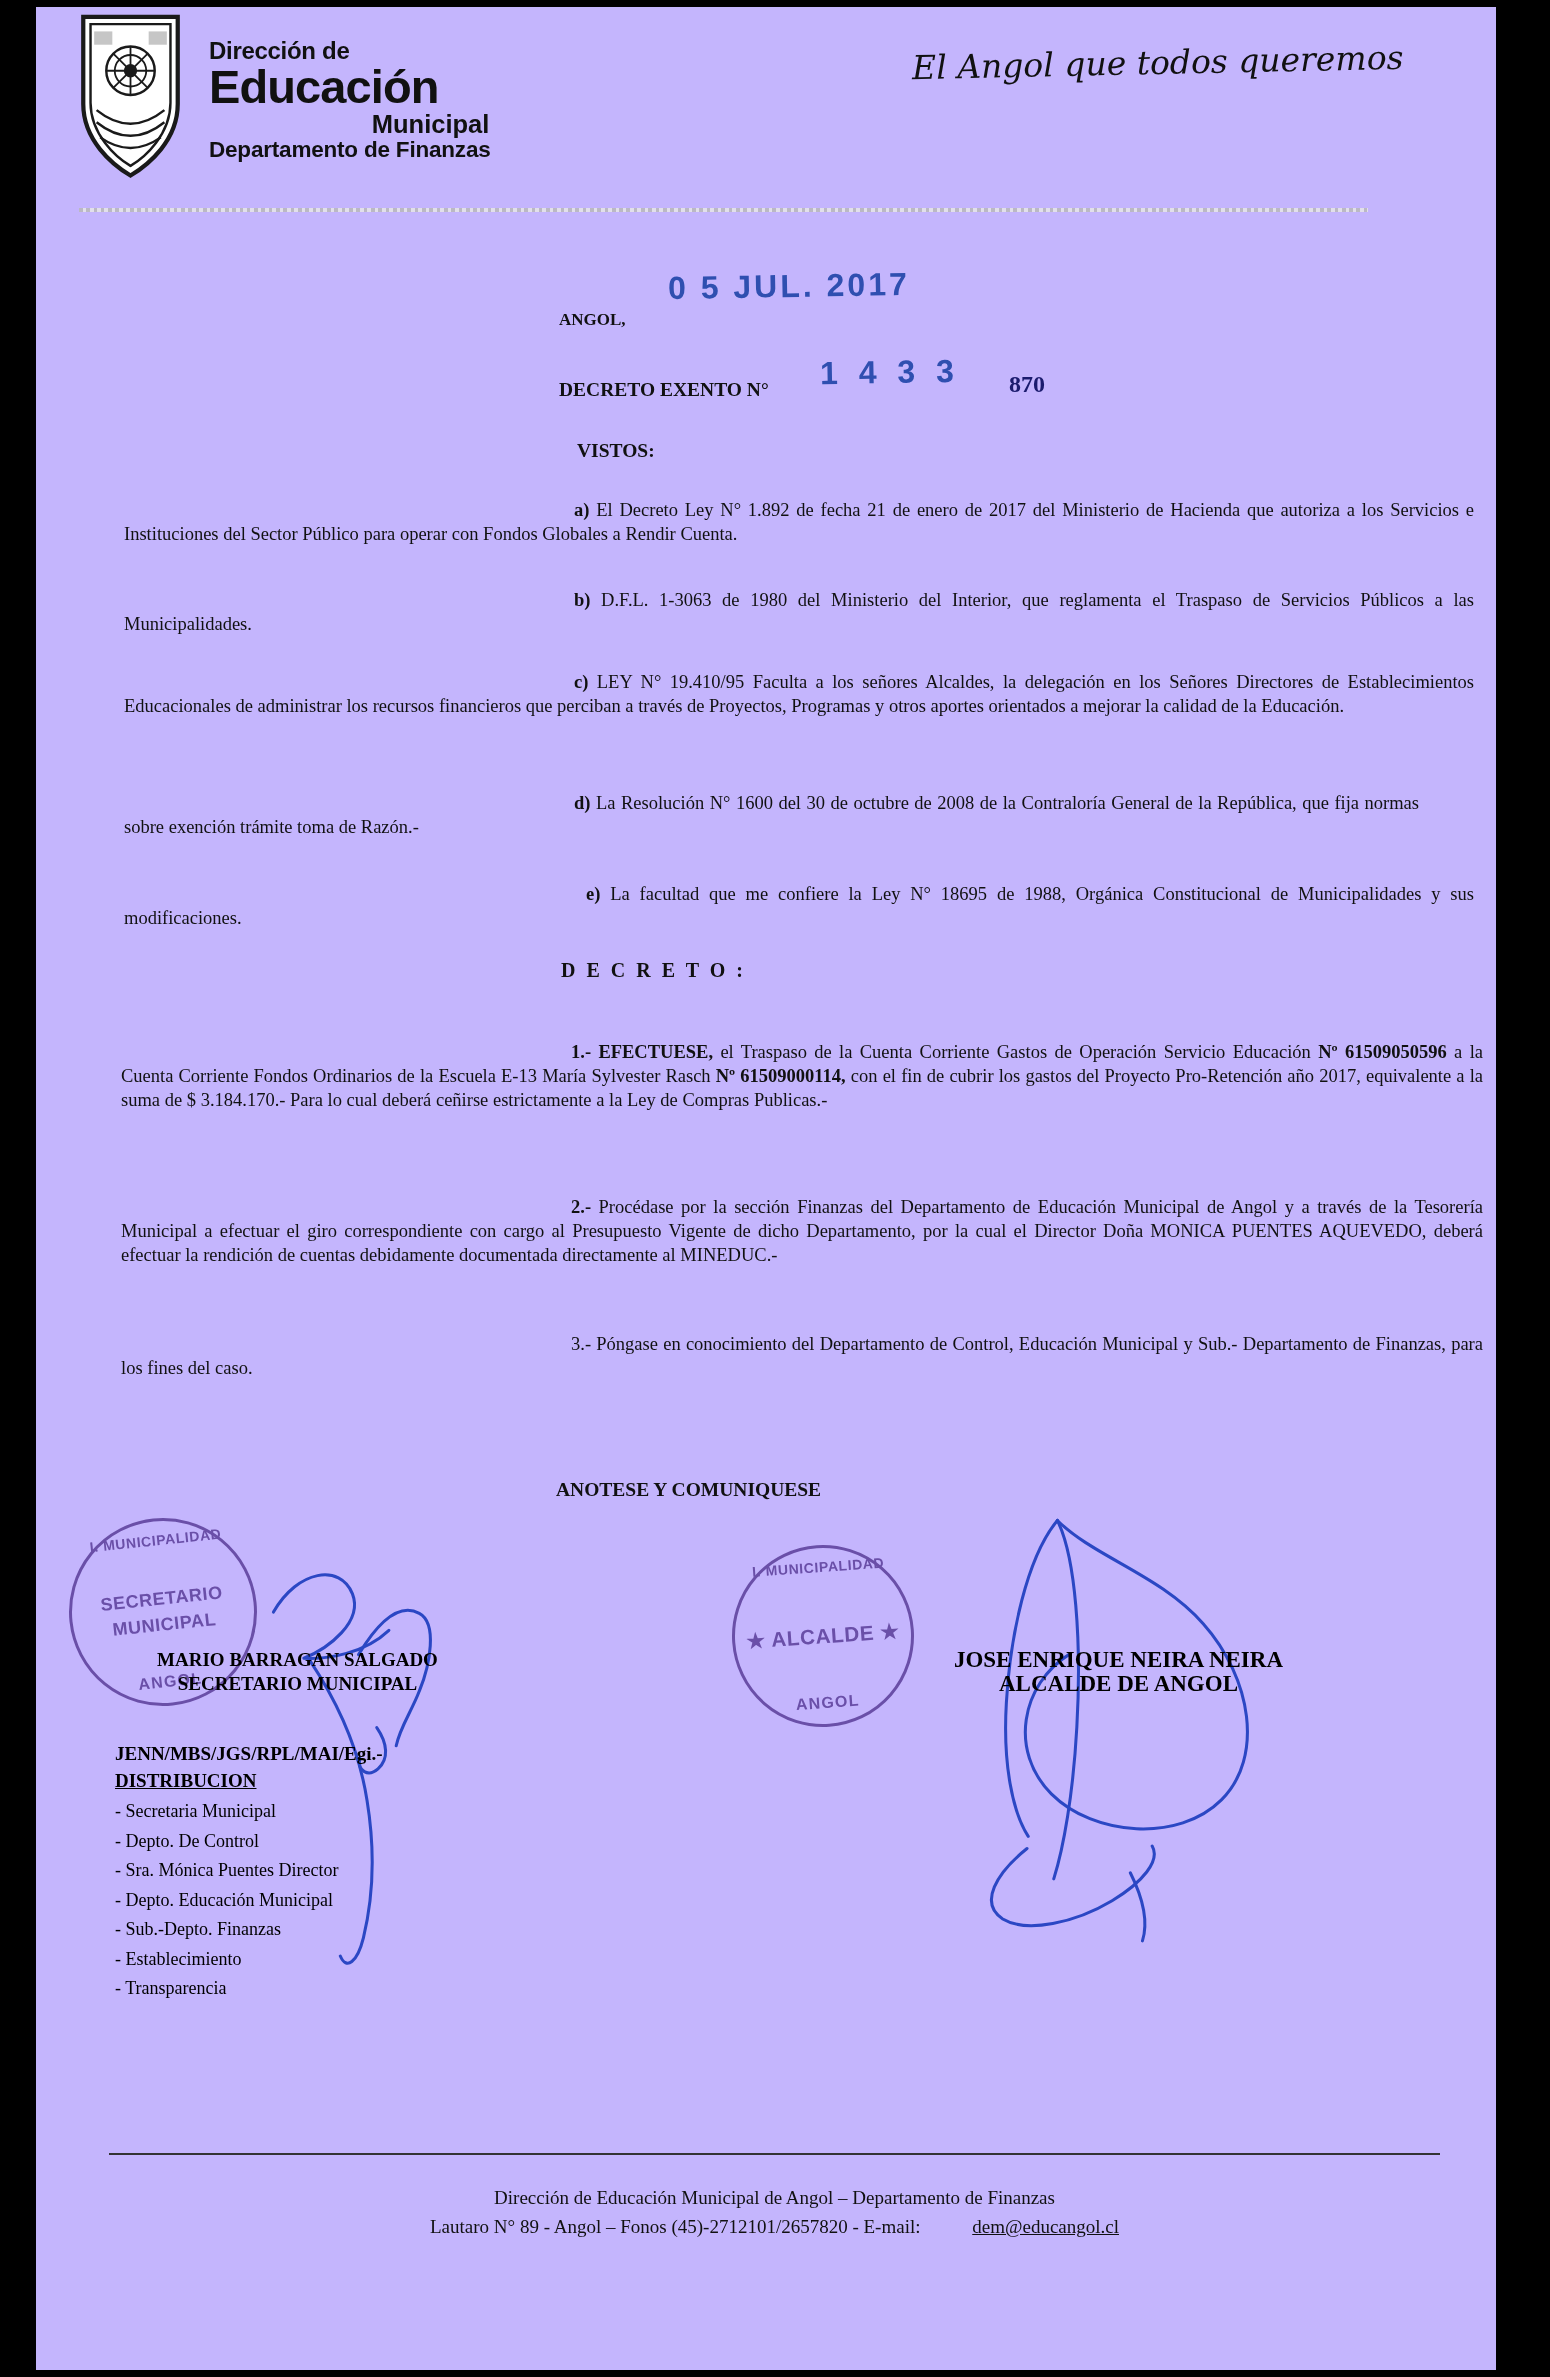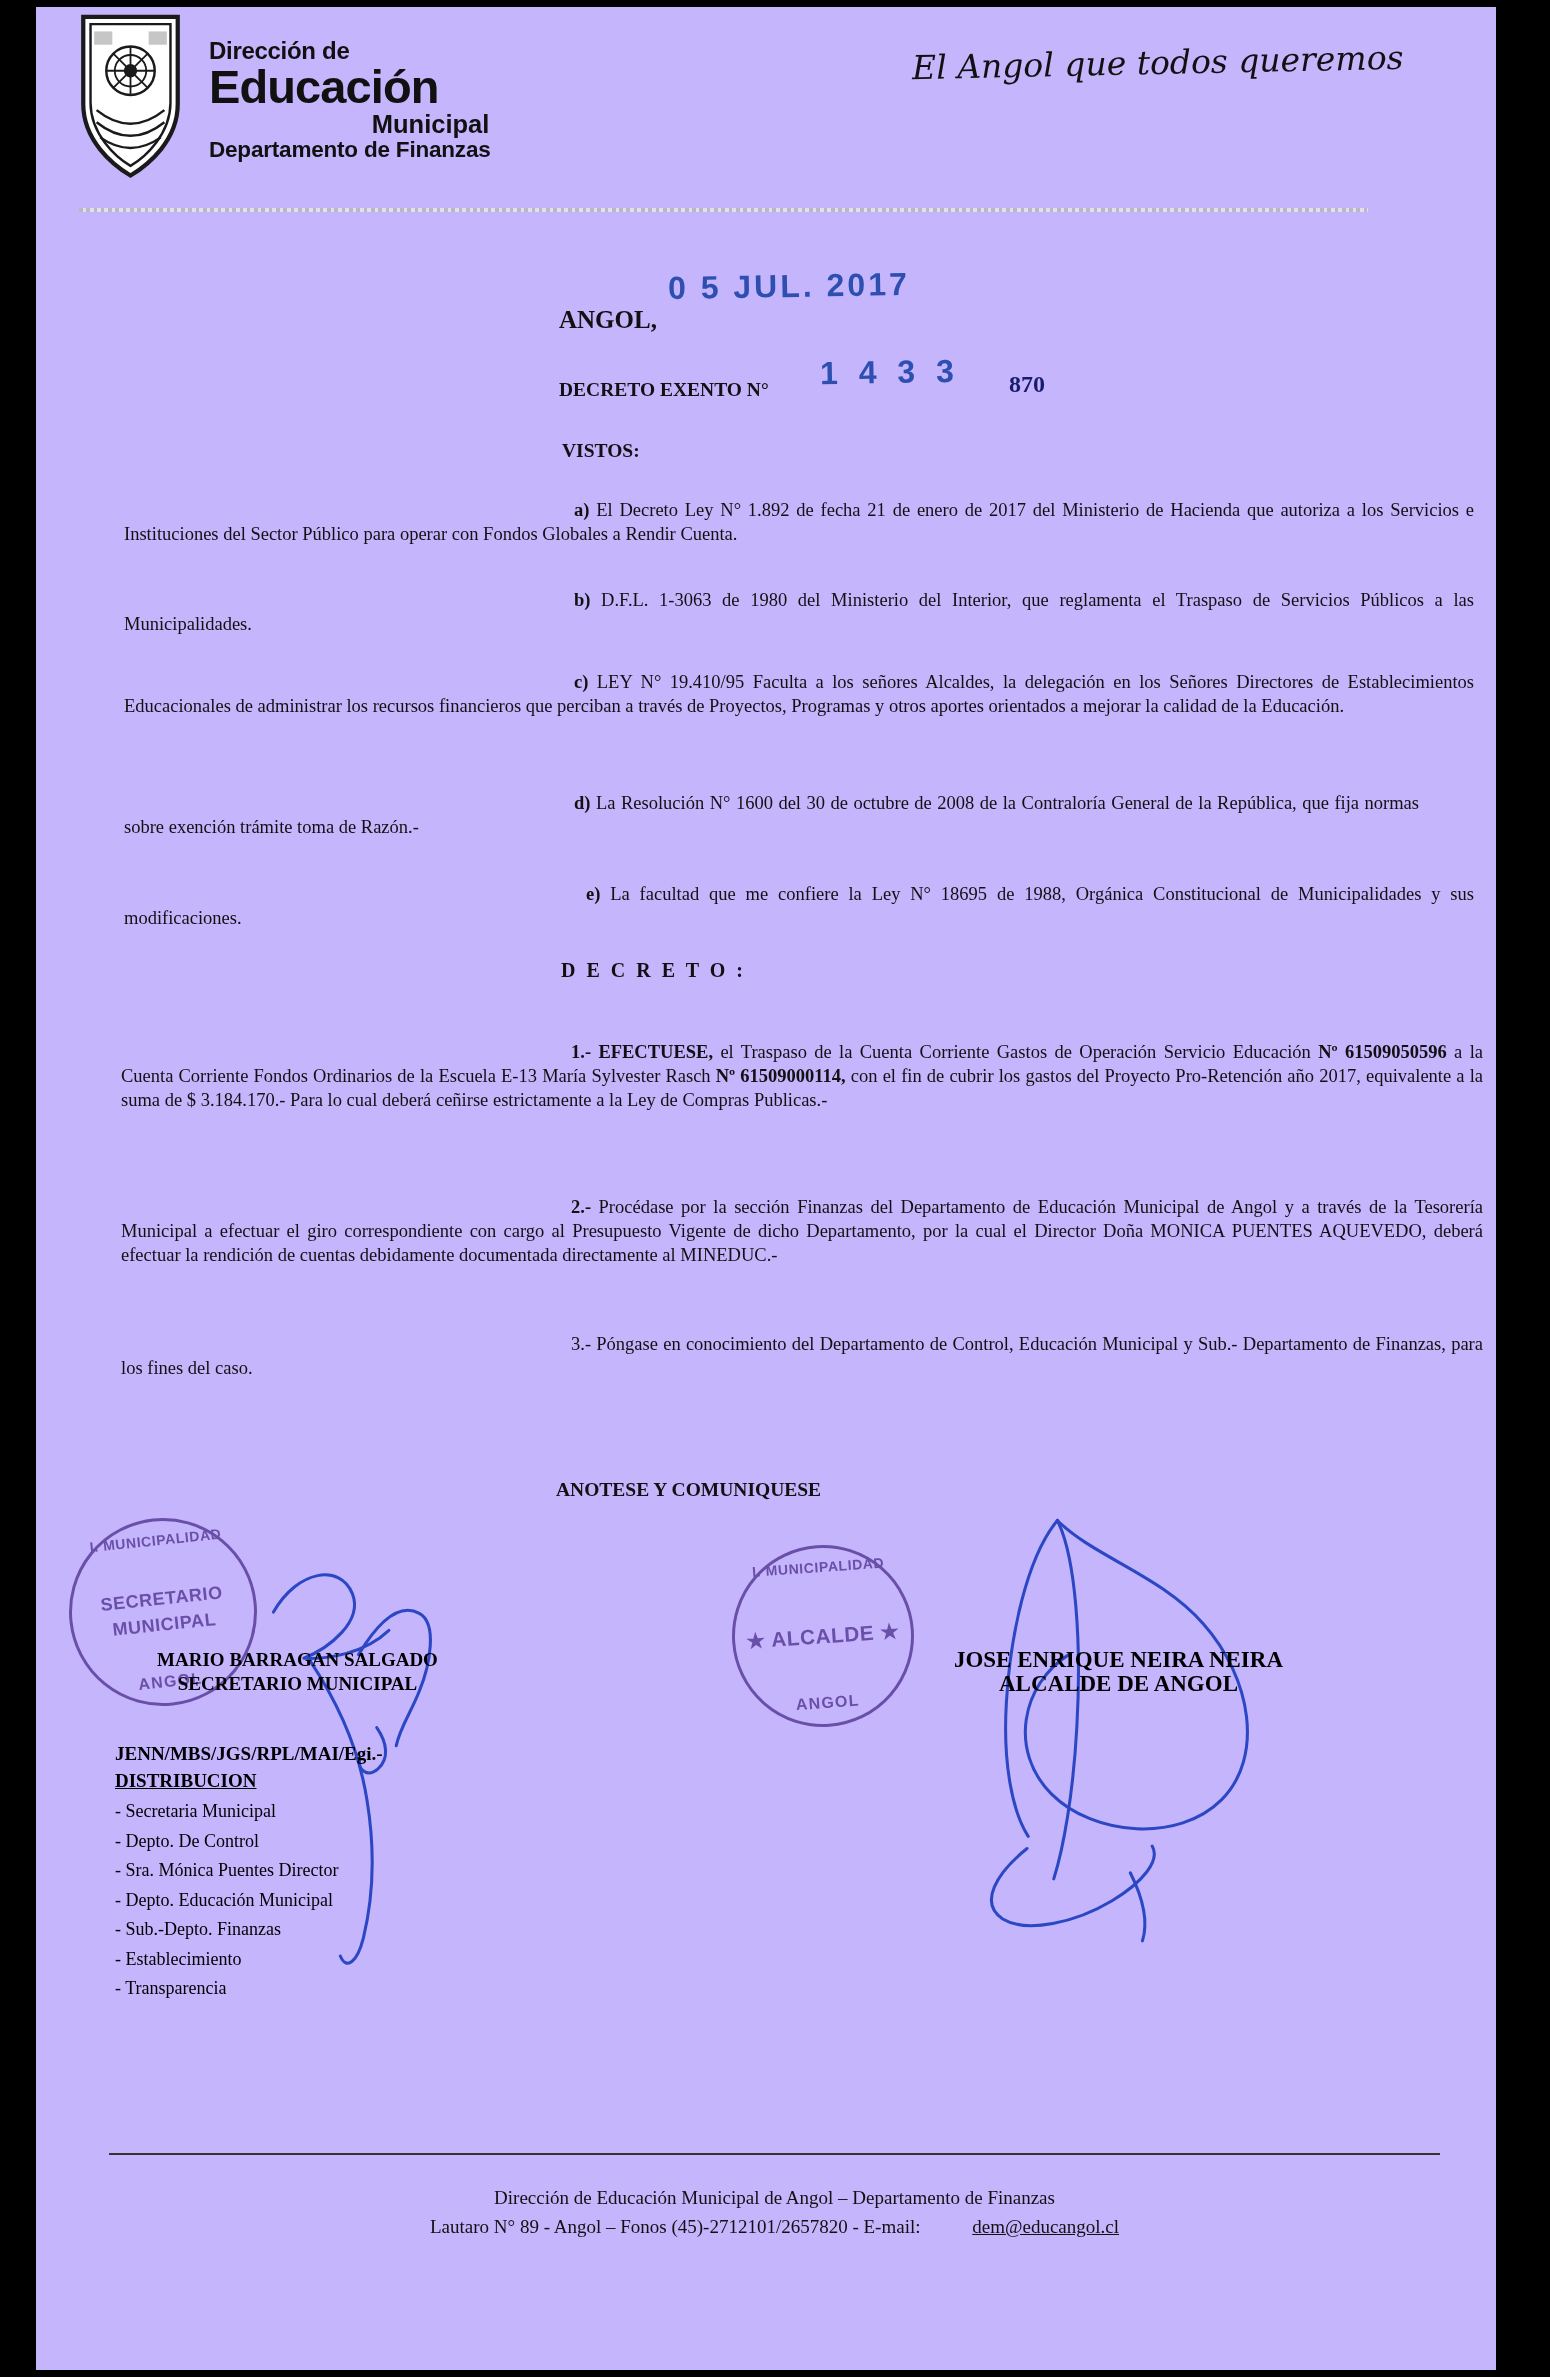--- a/index.html
+++ b/index.html
@@ -107,7 +107,7 @@
   .just { text-align: justify; }
   .b { font-weight: bold; }
 
-  .angol-label { left: 523px; top: 301px; font-weight: bold; font-size: 25px; text-align: right; }
+  .angol-label { left: 523px; top: 301px; font-weight: bold; font-size: 17px; text-align: right; }
   .fecha {
     left: 632px; top: 267px;
     font-family: "Liberation Sans", sans-serif;

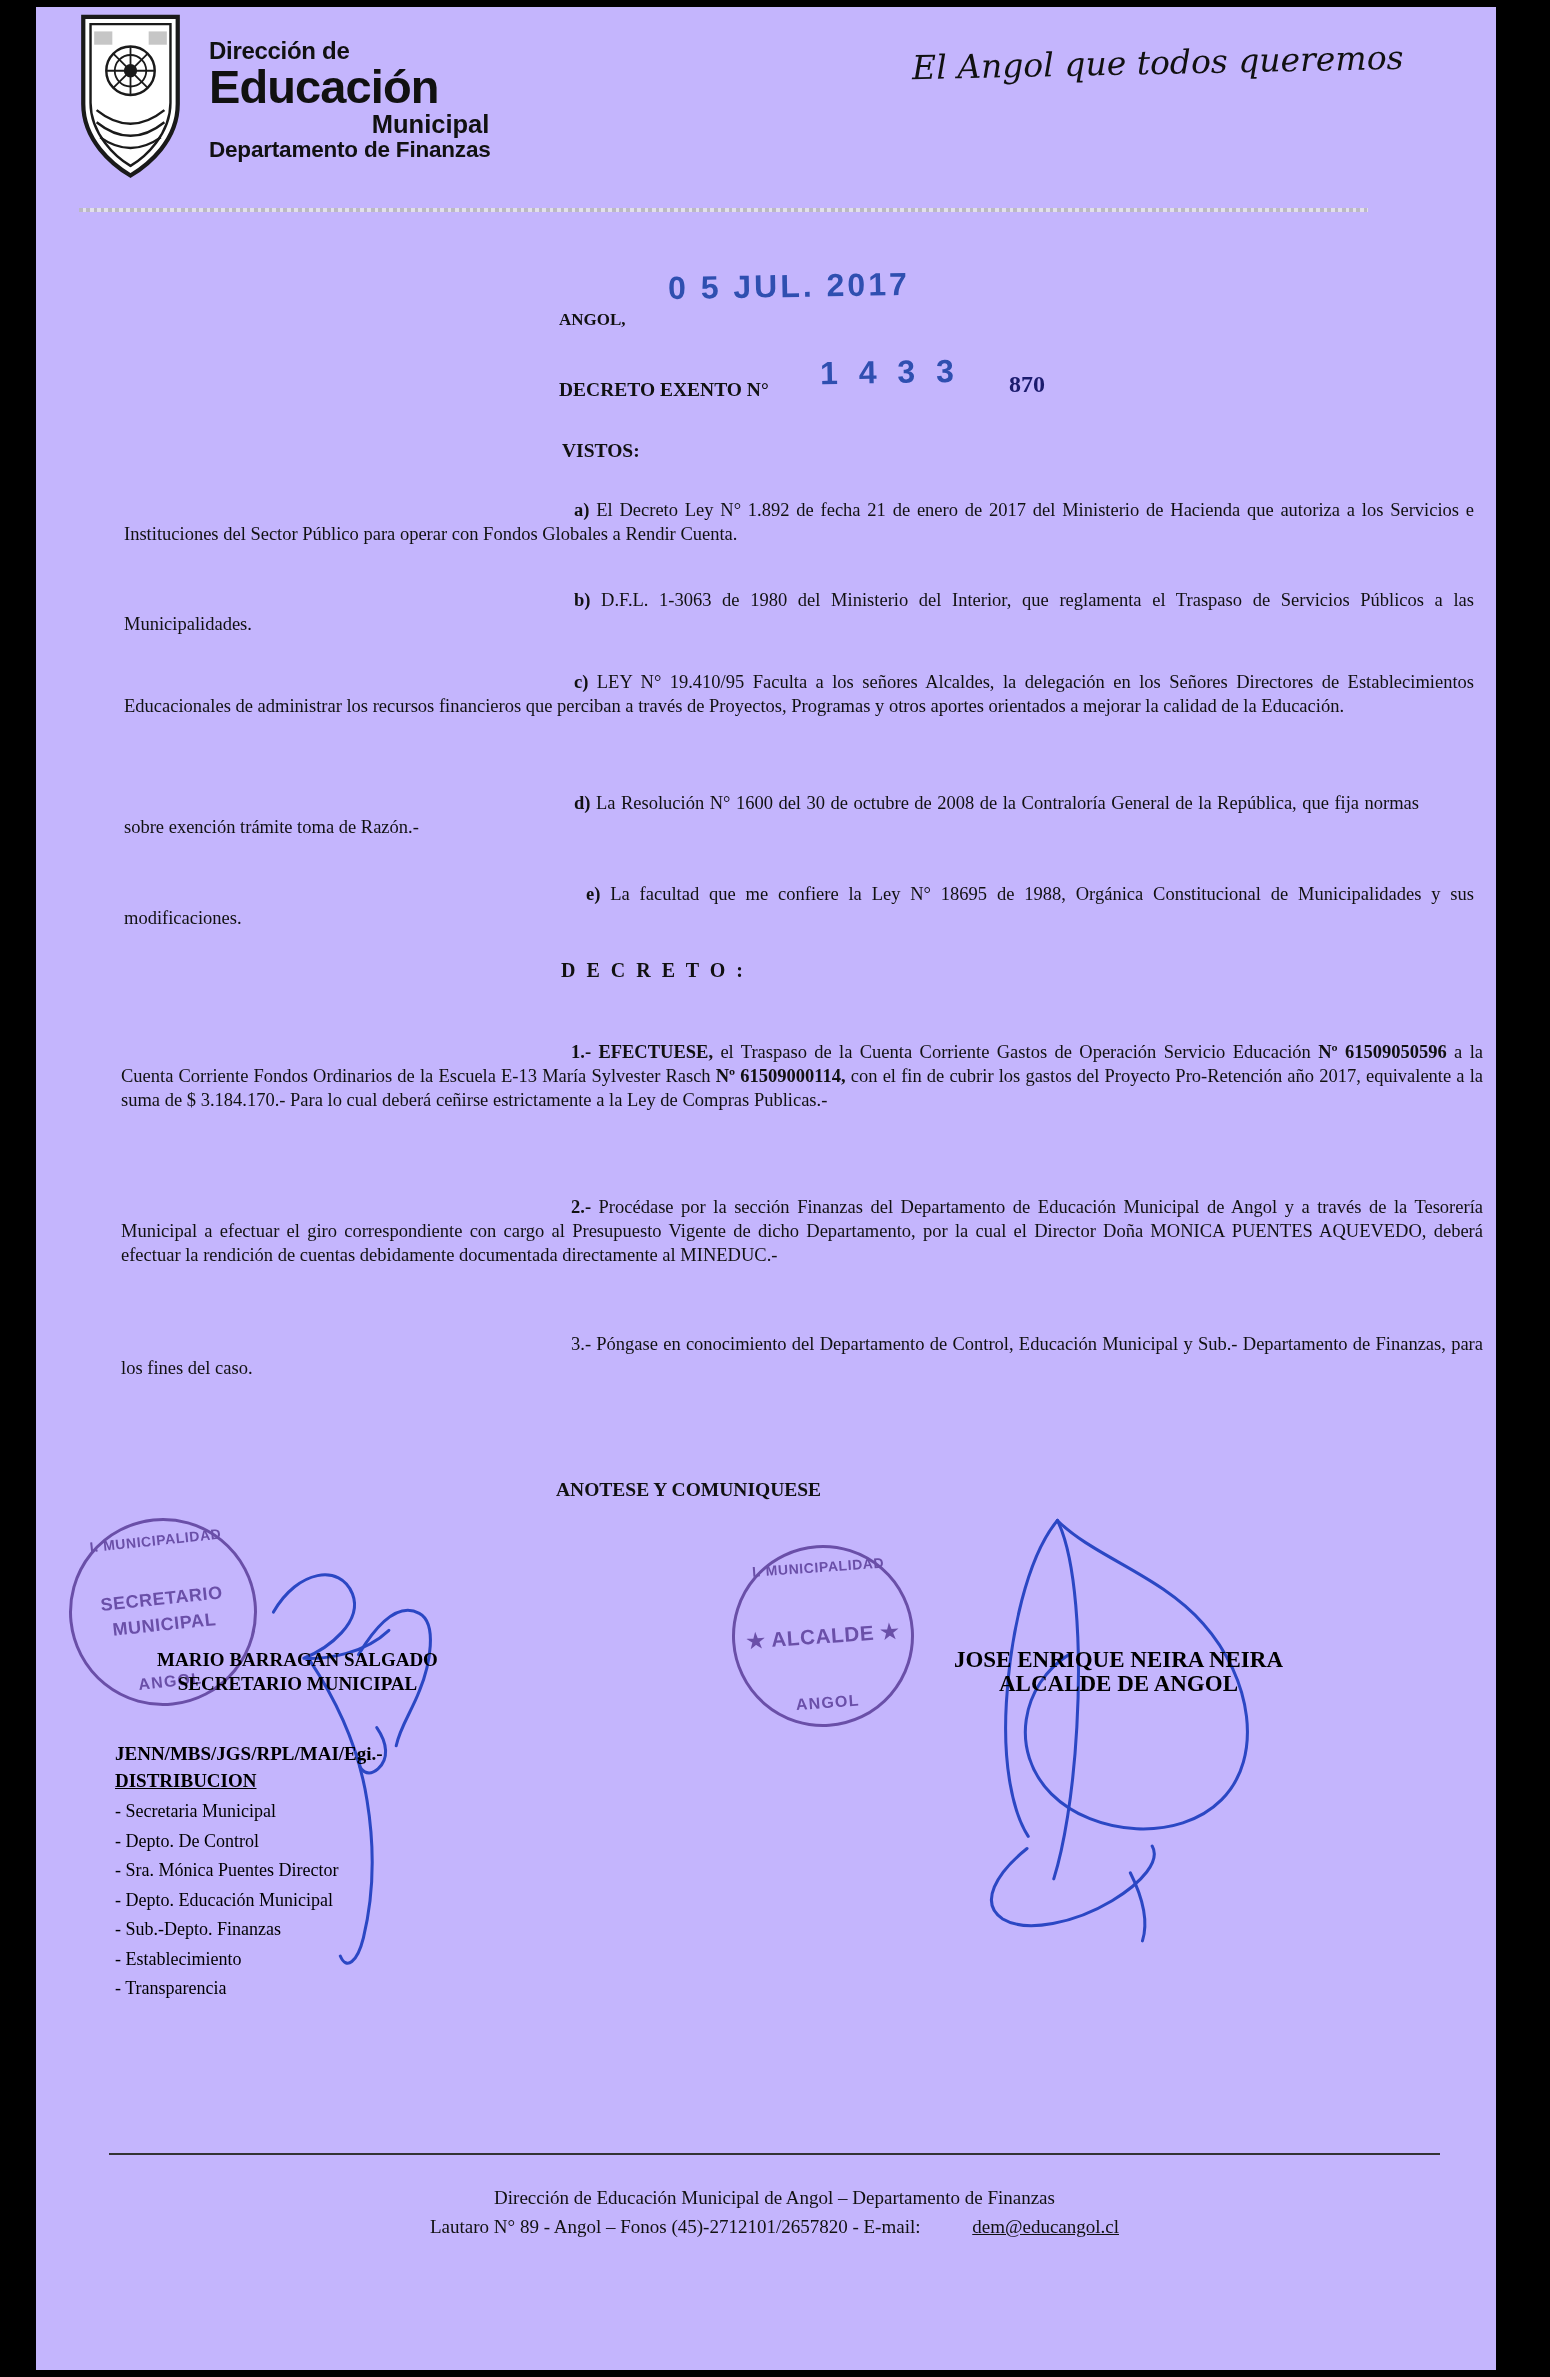--- a/index.html
+++ b/index.html
@@ -133,7 +133,7 @@
     font-weight: bold;
     color: #1b1b6e;
   }
-  .vistos { left: 526px; top: 432px; font-weight: bold; font-size: 19.5px; }
+  .vistos { left: 541px; top: 432px; font-weight: bold; font-size: 19.5px; }
 
   .p-a { left: 88px; top: 491px; width: 1350px; }
   .p-b { left: 88px; top: 581px; width: 1350px; }

